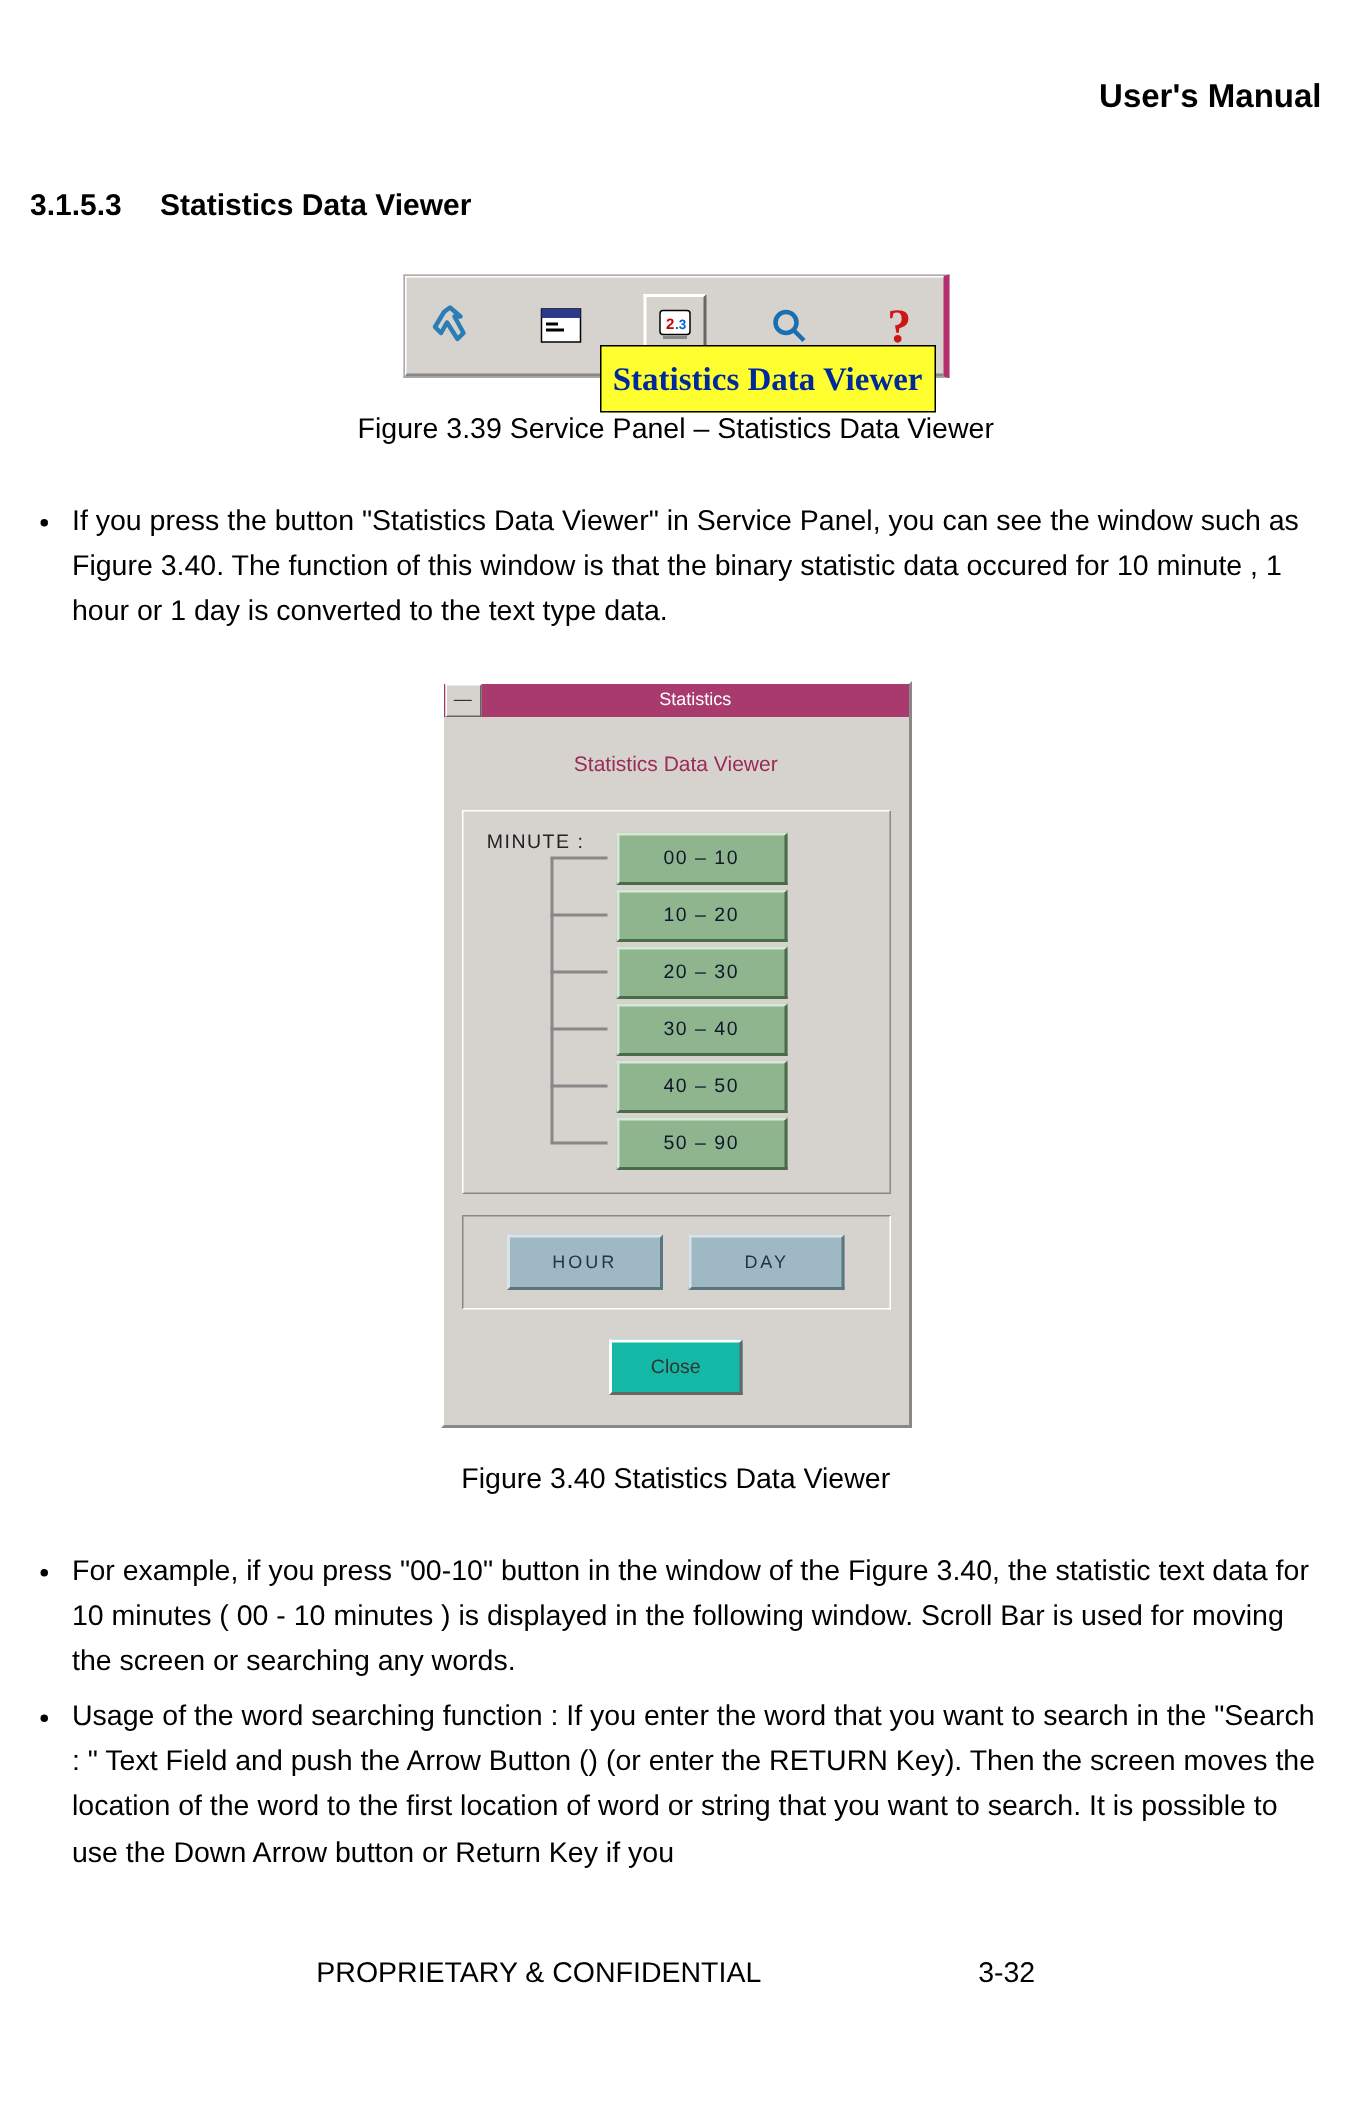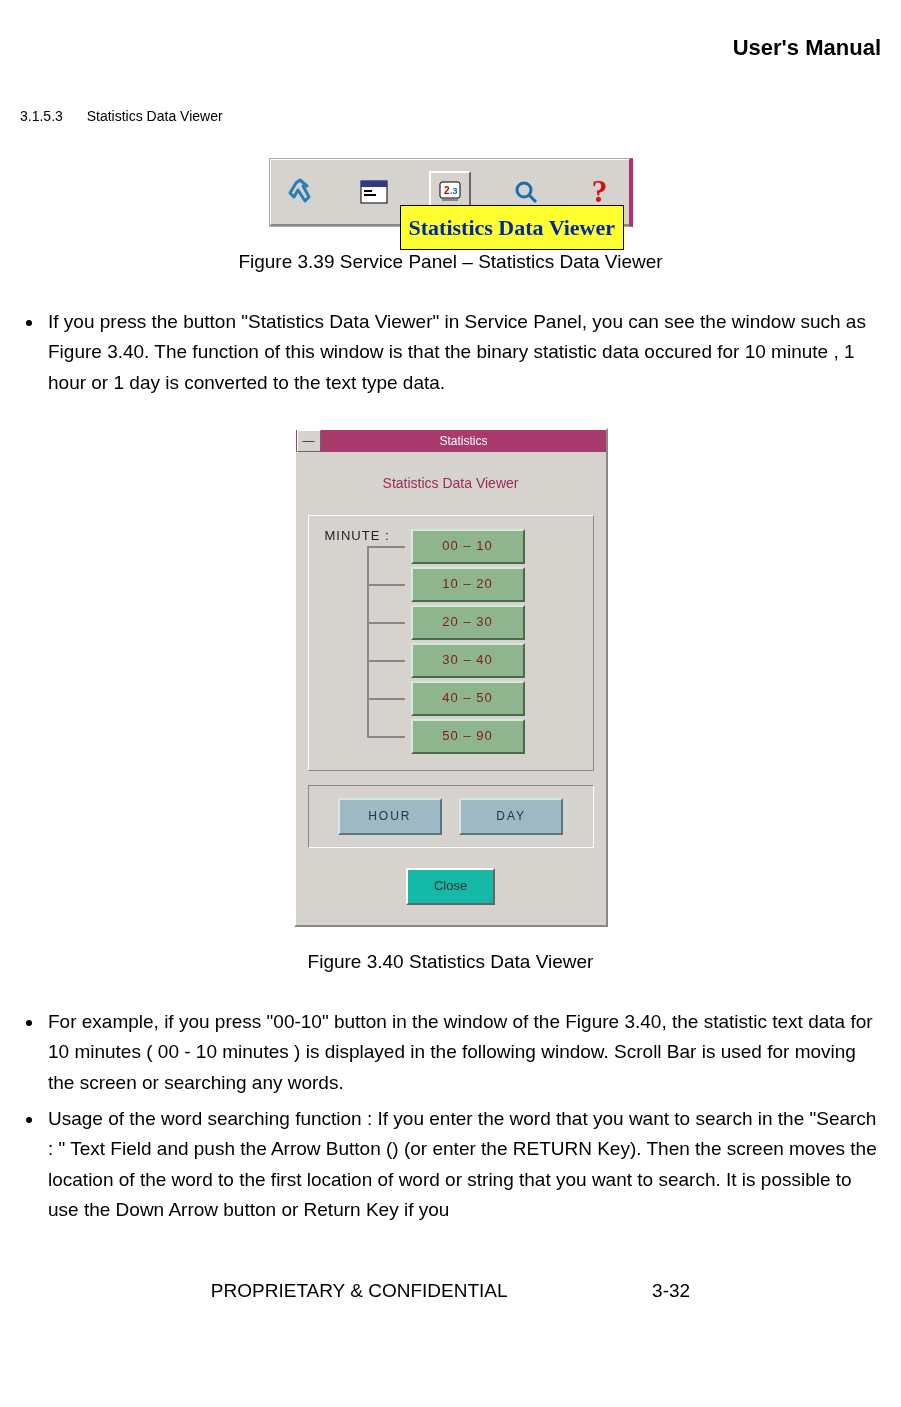--- a/index.html
+++ b/index.html
@@ -16,6 +16,7 @@
     font-weight: bold;
     font-size: 22px;
     margin-bottom: 40px;
+    margin-top: 16px;
   }
   .section-heading {
     font-weight: normal;

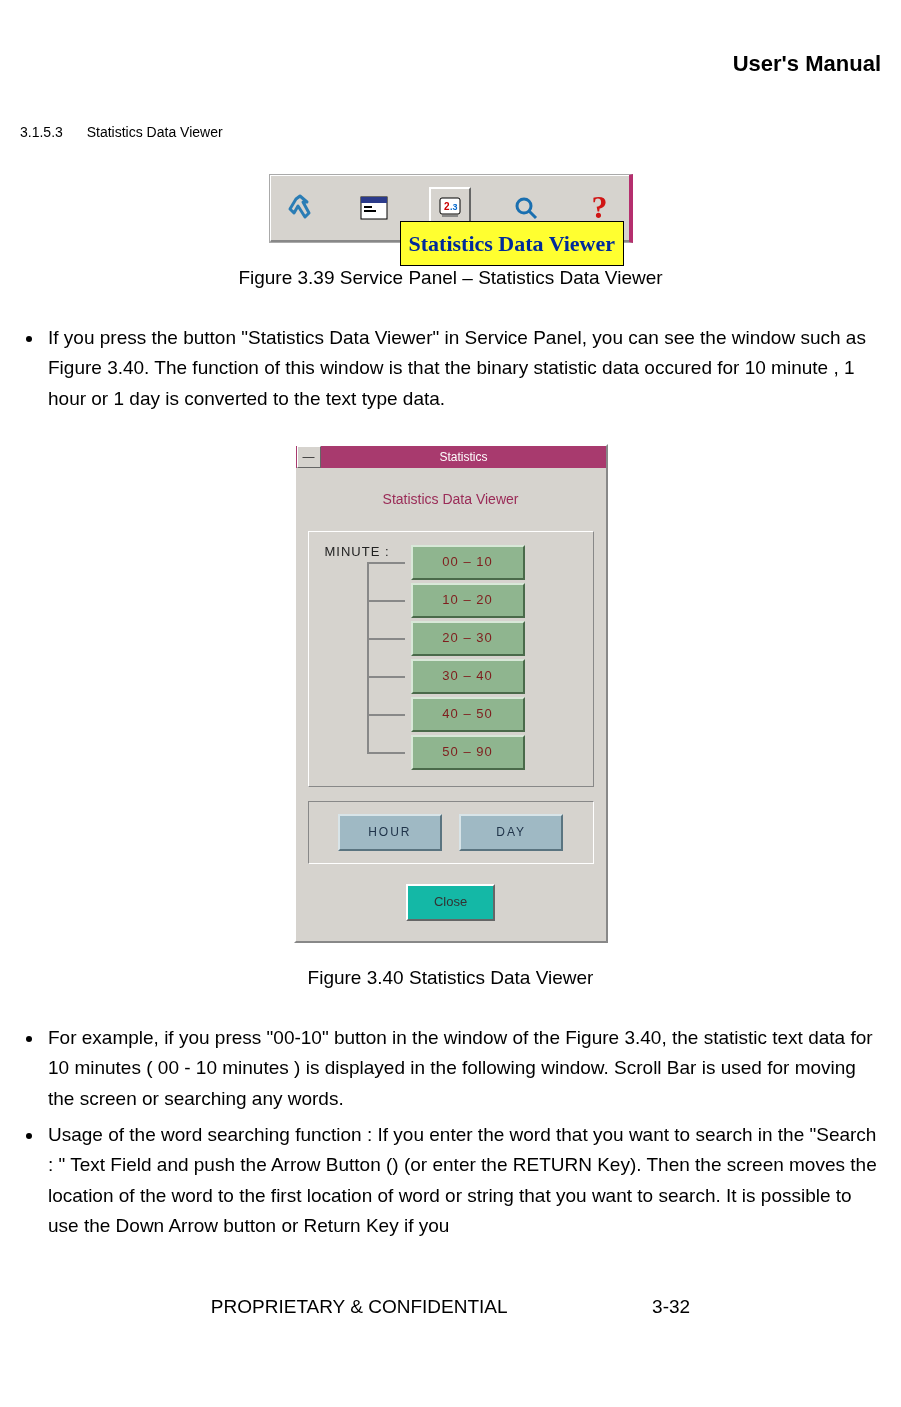--- a/index.html
+++ b/index.html
@@ -19,8 +19,8 @@
     margin-top: 16px;
   }
   .section-heading {
-    font-weight: normal;
-    font-size: 14px;
+    font-weight: bold;
+    font-size: 20px;
     margin-bottom: 30px;
   }
   .section-number { display: inline-block; margin-right: 20px; }

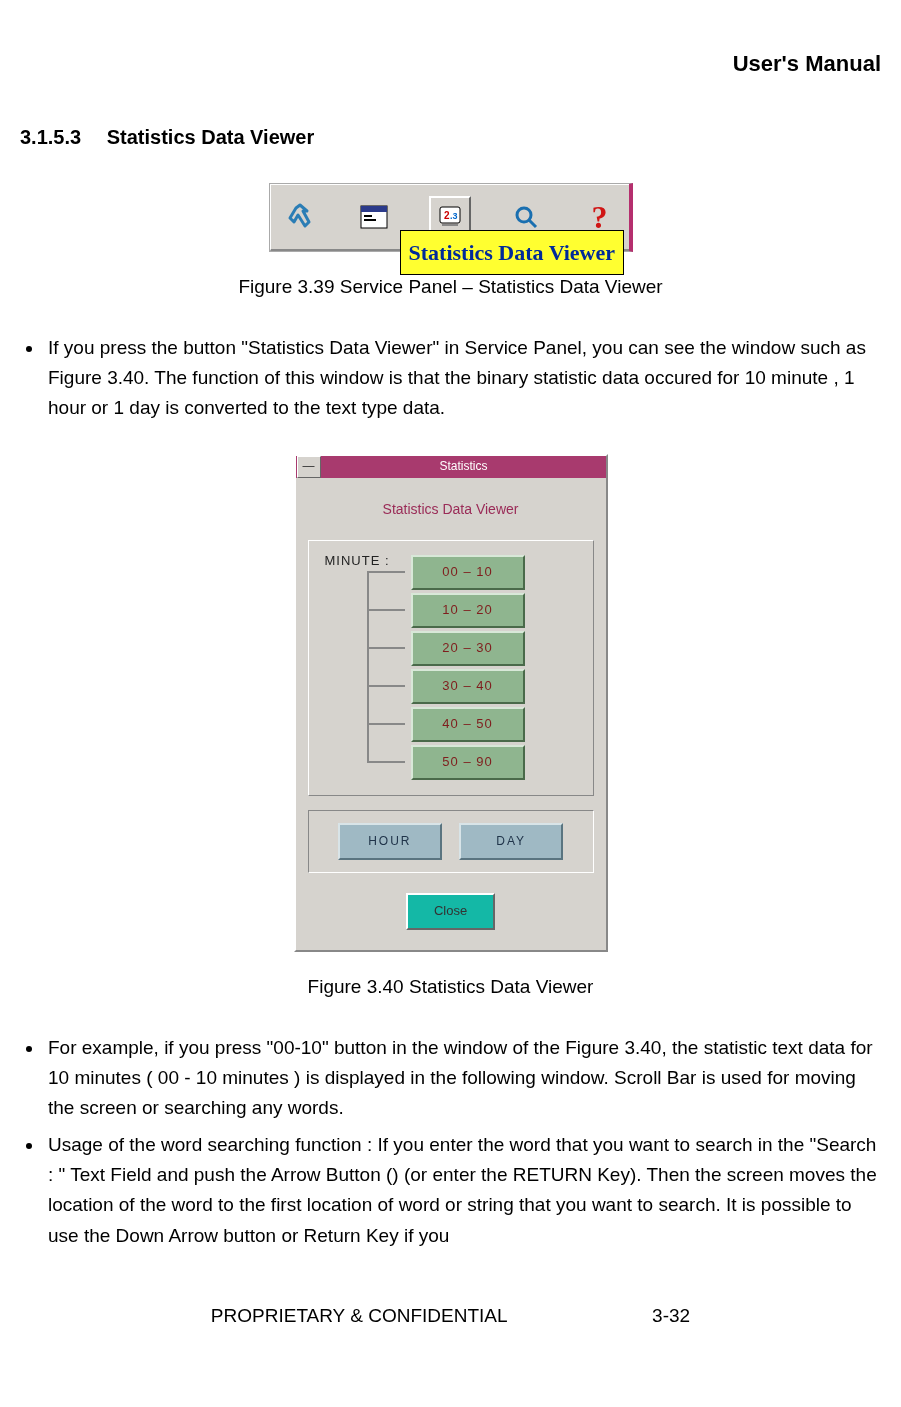--- a/index.html
+++ b/index.html
@@ -127,7 +127,7 @@
   }
   .minute-btn {
     background: #8fb58f;
-    color: #7f1d1d;
+    color: #0f172a;
     border: 2px solid;
     border-color: #d8e8d8 #4a6a4a #4a6a4a #d8e8d8;
     width: 110px;

